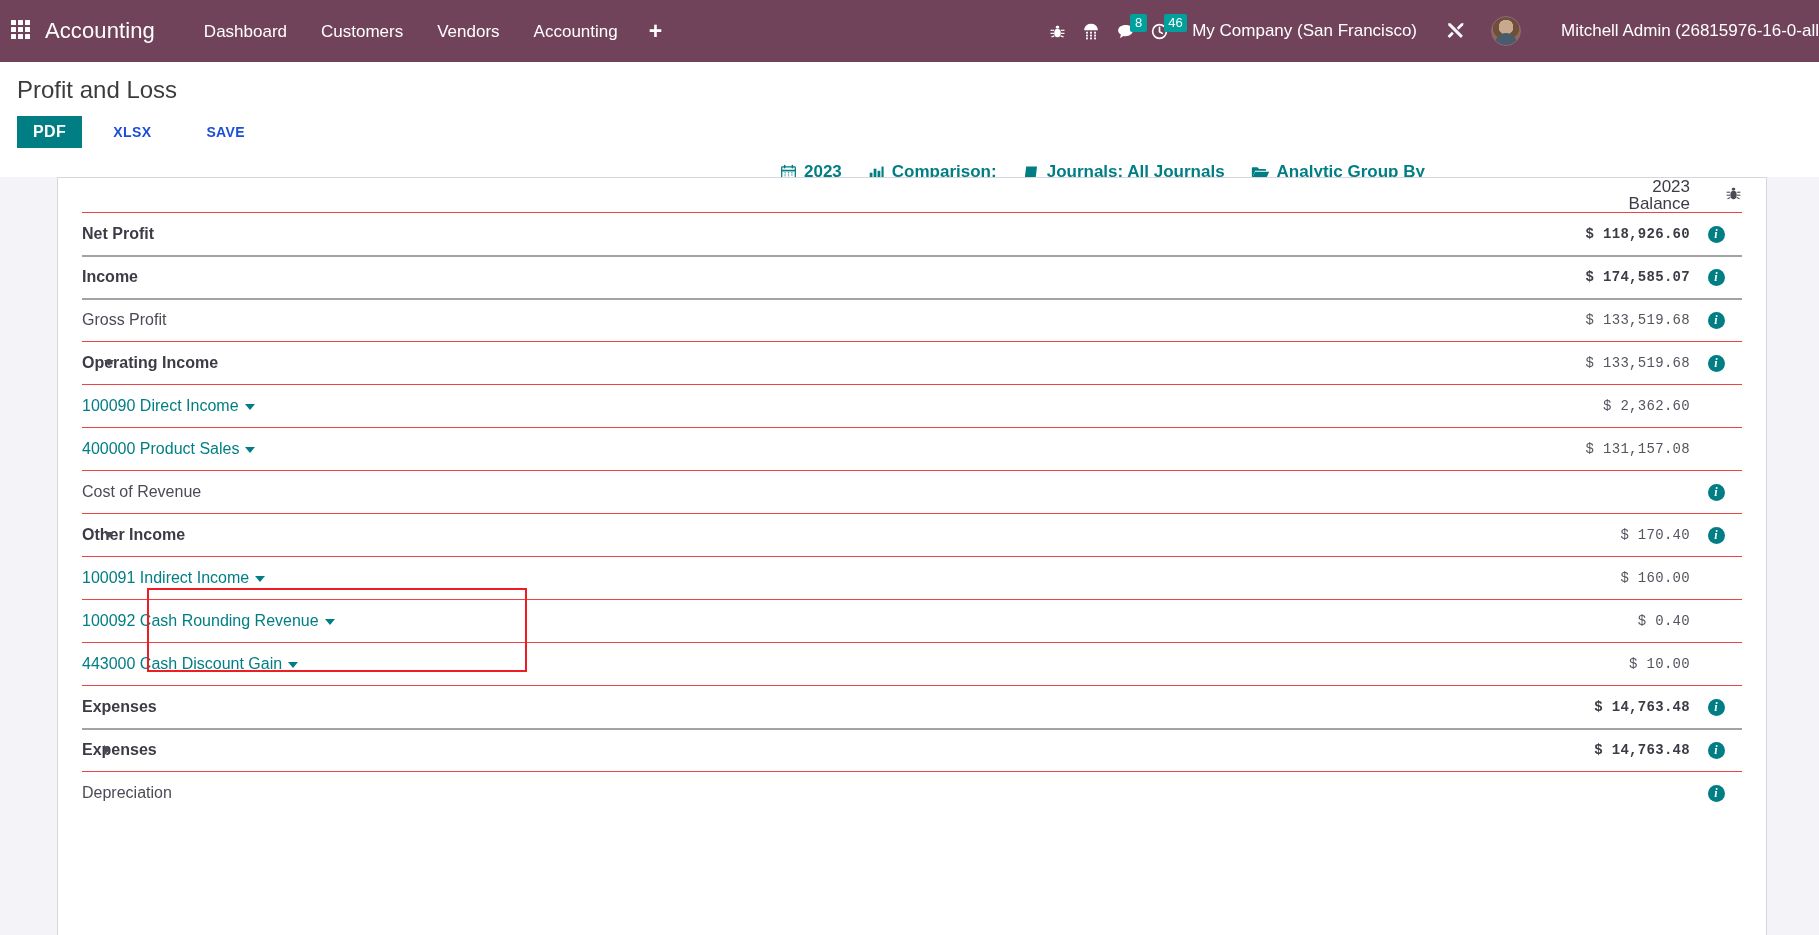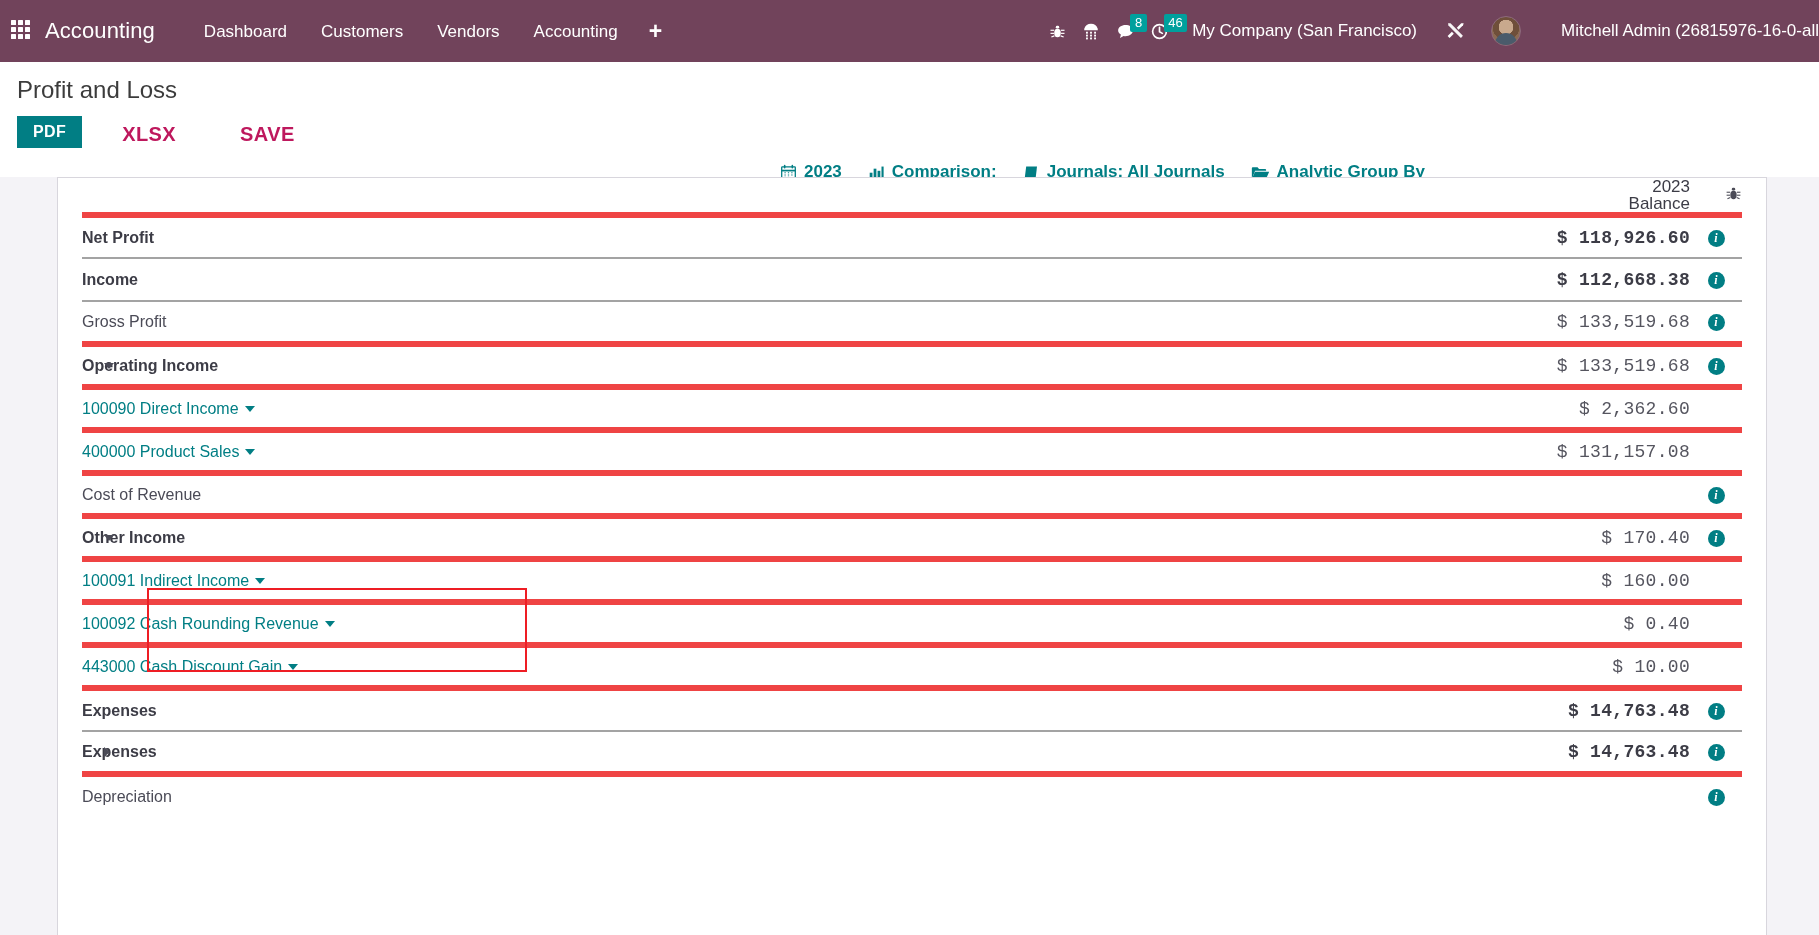--- a/index.html
+++ b/index.html
@@ -128,9 +128,9 @@
   }
   .btn-row {
     display: flex;
-    align-items: flex-start;
+    align-items: center;
     padding: 12px 0 0 17px;
-    gap: 16px;
+    gap: 7px;
   }
   .btn-pdf {
     background: #017e84;

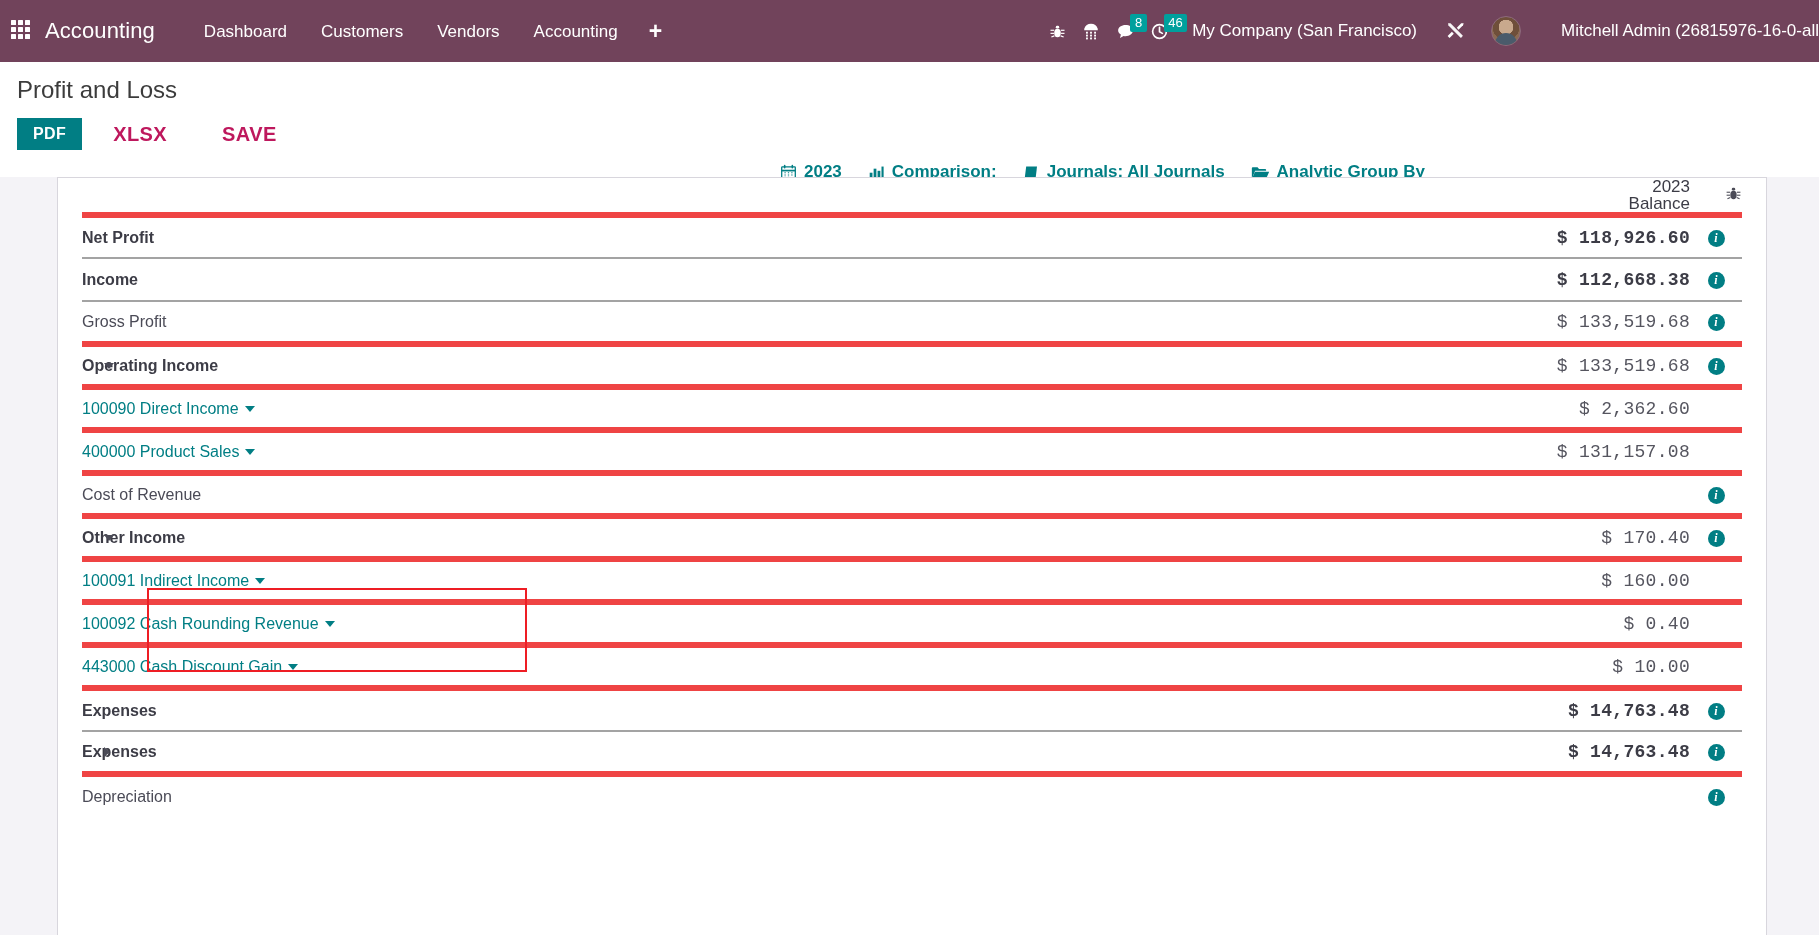--- a/index.html
+++ b/index.html
@@ -145,8 +145,8 @@
   }
   .btn-plain {
     background: transparent;
-    color: #be185d;
-    font-size: 20px;
+    color: #1d4ed8;
+    font-size: 14px;
     font-weight: bold;
     padding: 7px 24px;
     border: none;

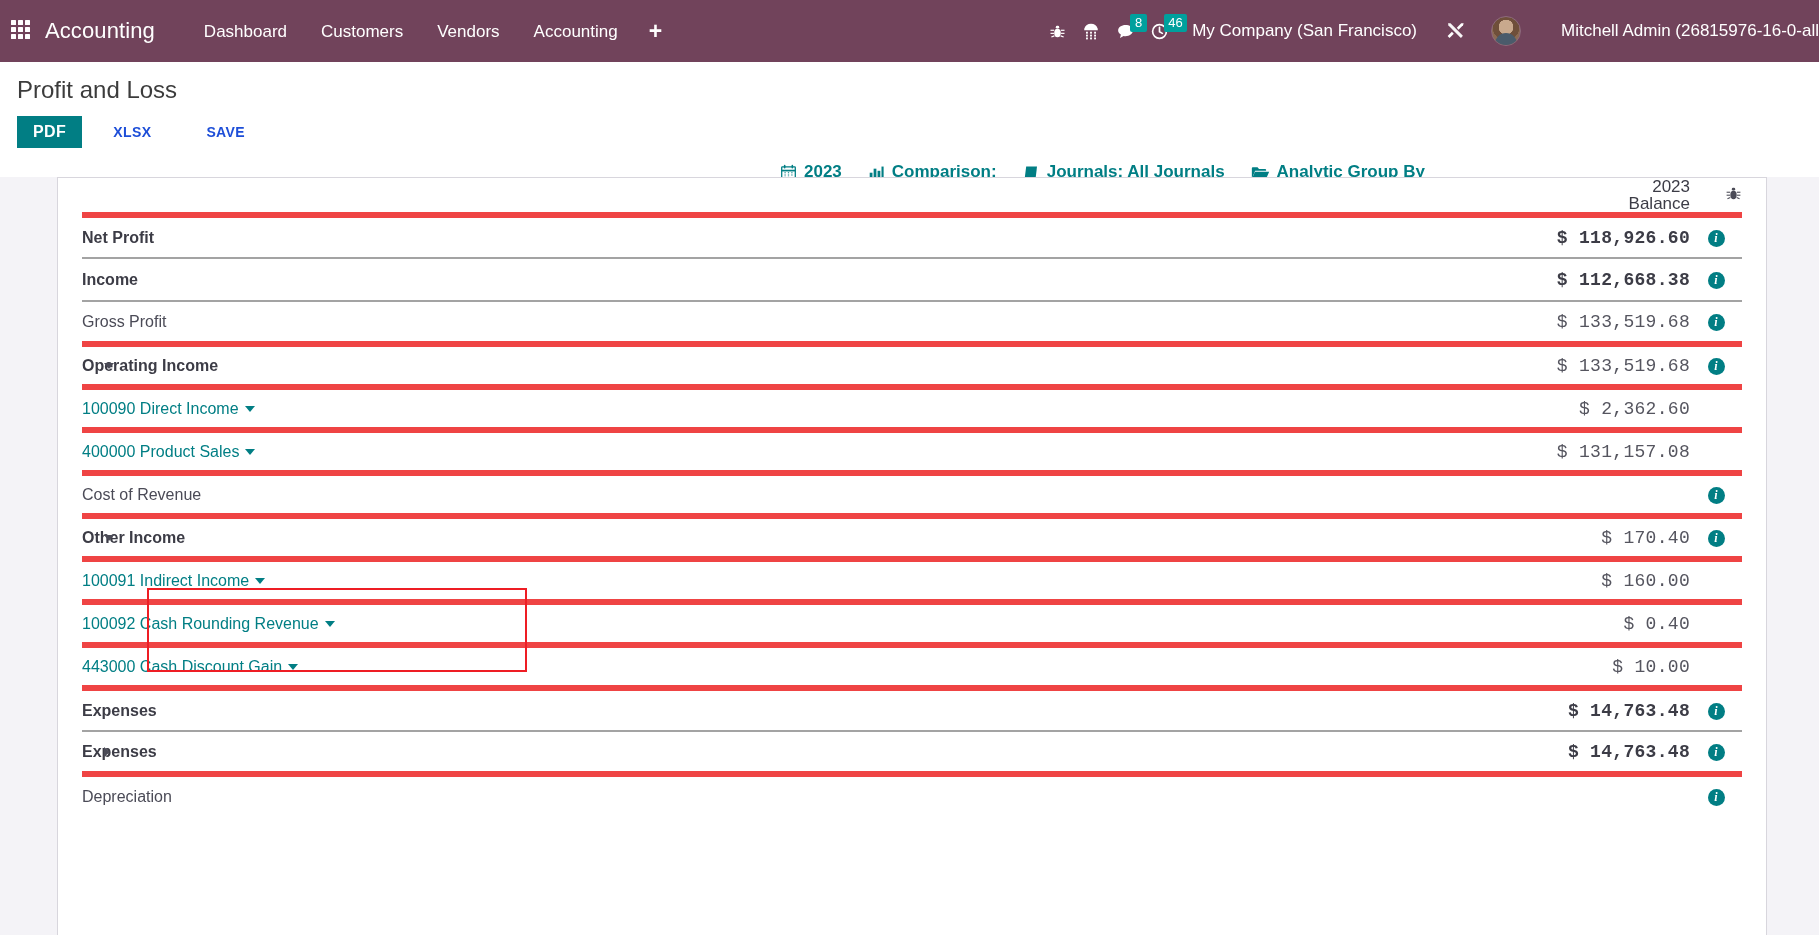--- a/index.html
+++ b/index.html
@@ -233,7 +233,7 @@
   .hdr-bal  { padding-bottom: 16px; }
   .hdr-bug  { text-align: center; vertical-align: middle; padding-top: 28px; }
 
-  tbody tr.rline > td { border-top: 6px solid #ef4444; height: 43px; vertical-align: middle; }
+  tbody tr.rline > td { border-top: 1px solid #ef4444; height: 43px; vertical-align: middle; }
   tbody tr.rline.thick > td { border-top: 2px solid #a3a3a3; }
 
   .cell-name {

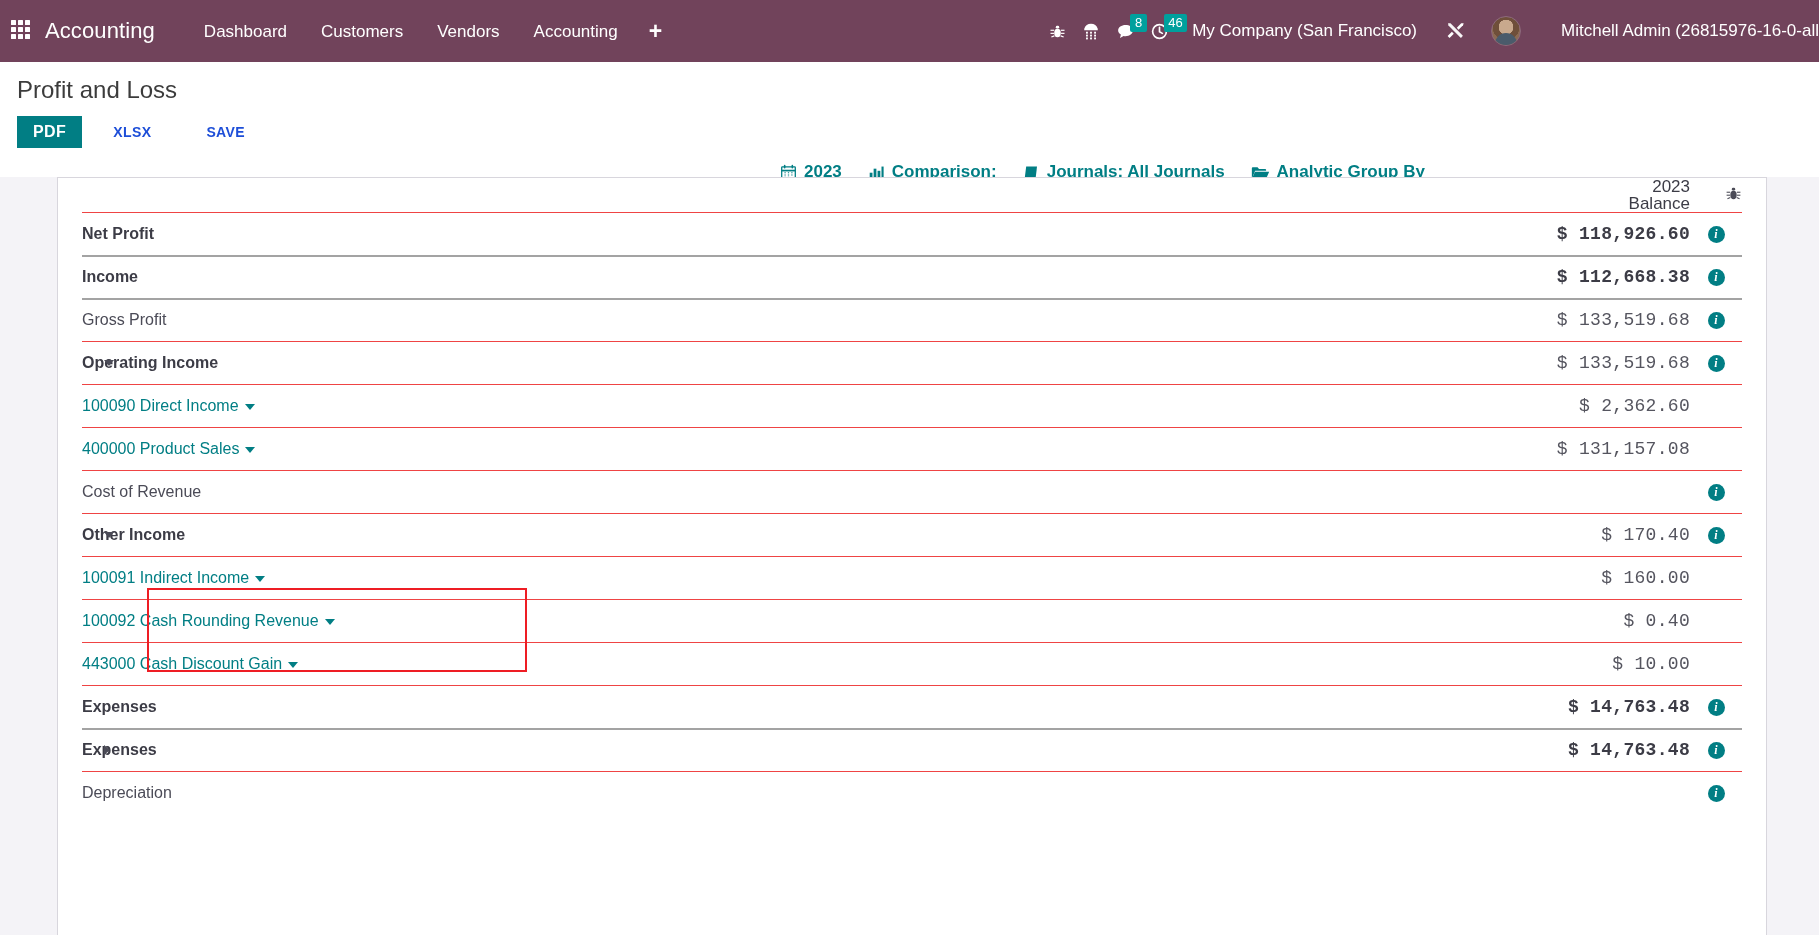--- a/index.html
+++ b/index.html
@@ -280,7 +280,7 @@
   .cell-val {
     text-align: right;
     font-family: "Liberation Mono", "DejaVu Sans Mono", monospace;
-    font-size: 18px;
+    font-size: 14px;
     color: #55555f;
     letter-spacing: .3px;
     padding-right: 10px;

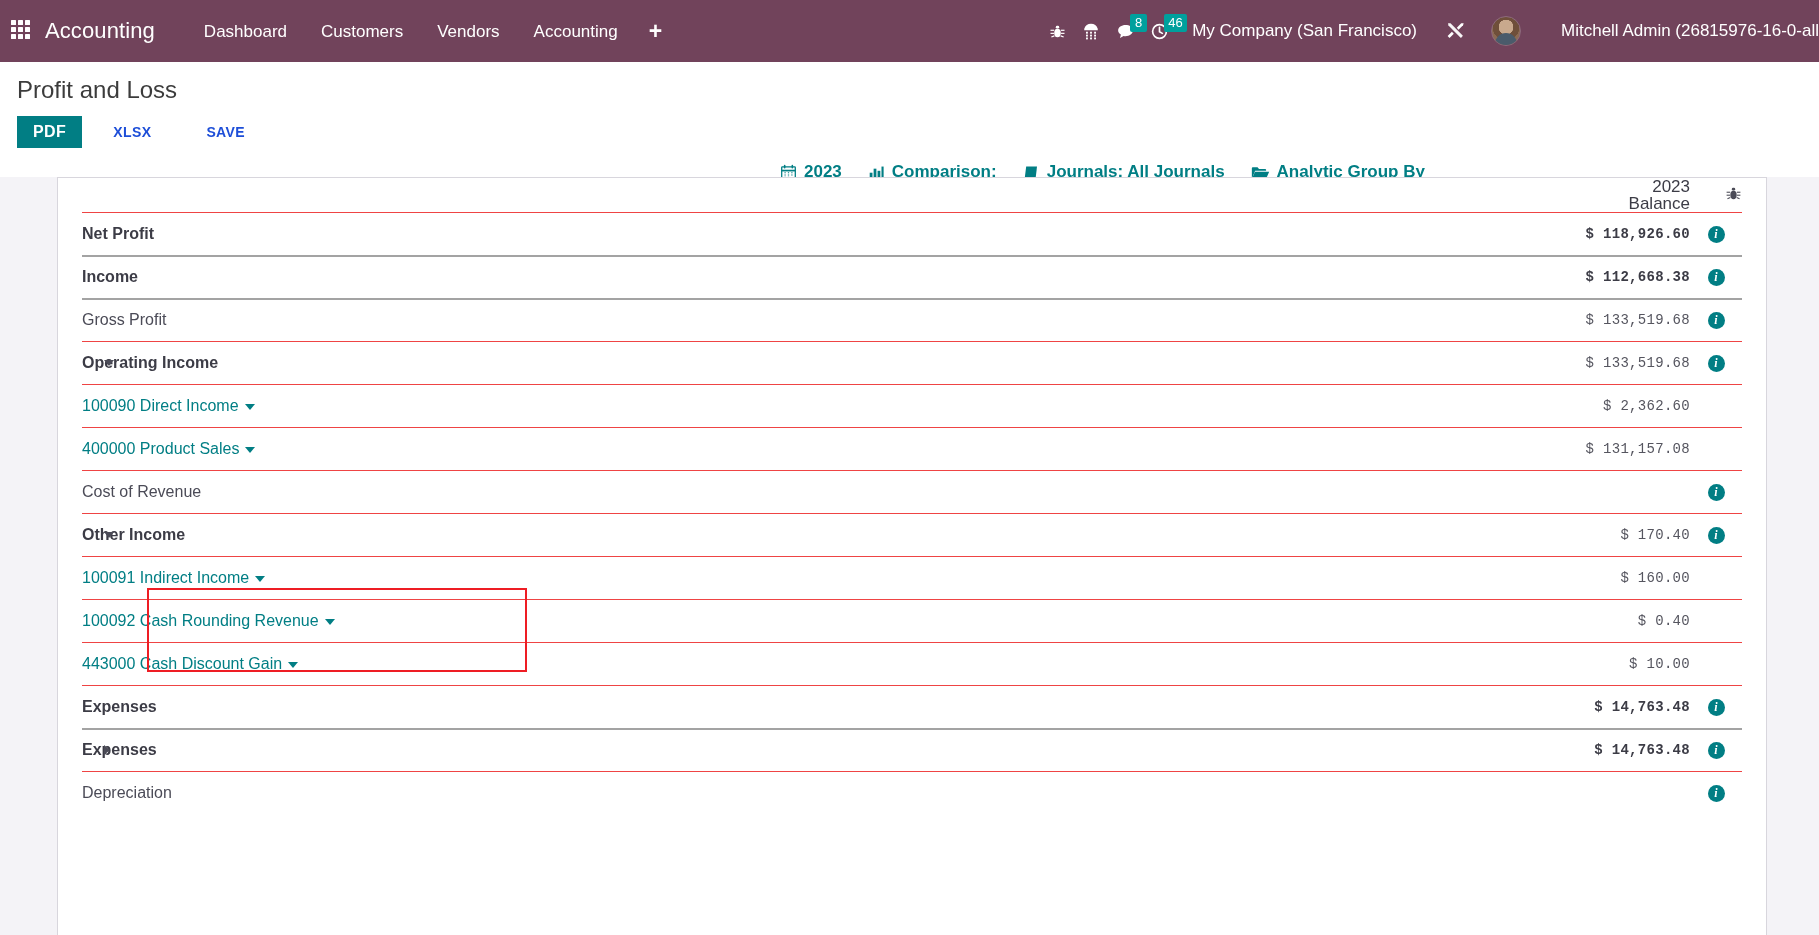--- a/index.html
+++ b/index.html
@@ -515,7 +515,7 @@
           <td class="cell-name i0">
             <span class="lbl b">Income</span>
           </td>
-          <td class="cell-val b">$ 112,668.38</td>
+          <td class="cell-val b">$ 174,585.07</td>
           <td class="cell-info">
             <span class="info-dot">i</span>
           </td>

